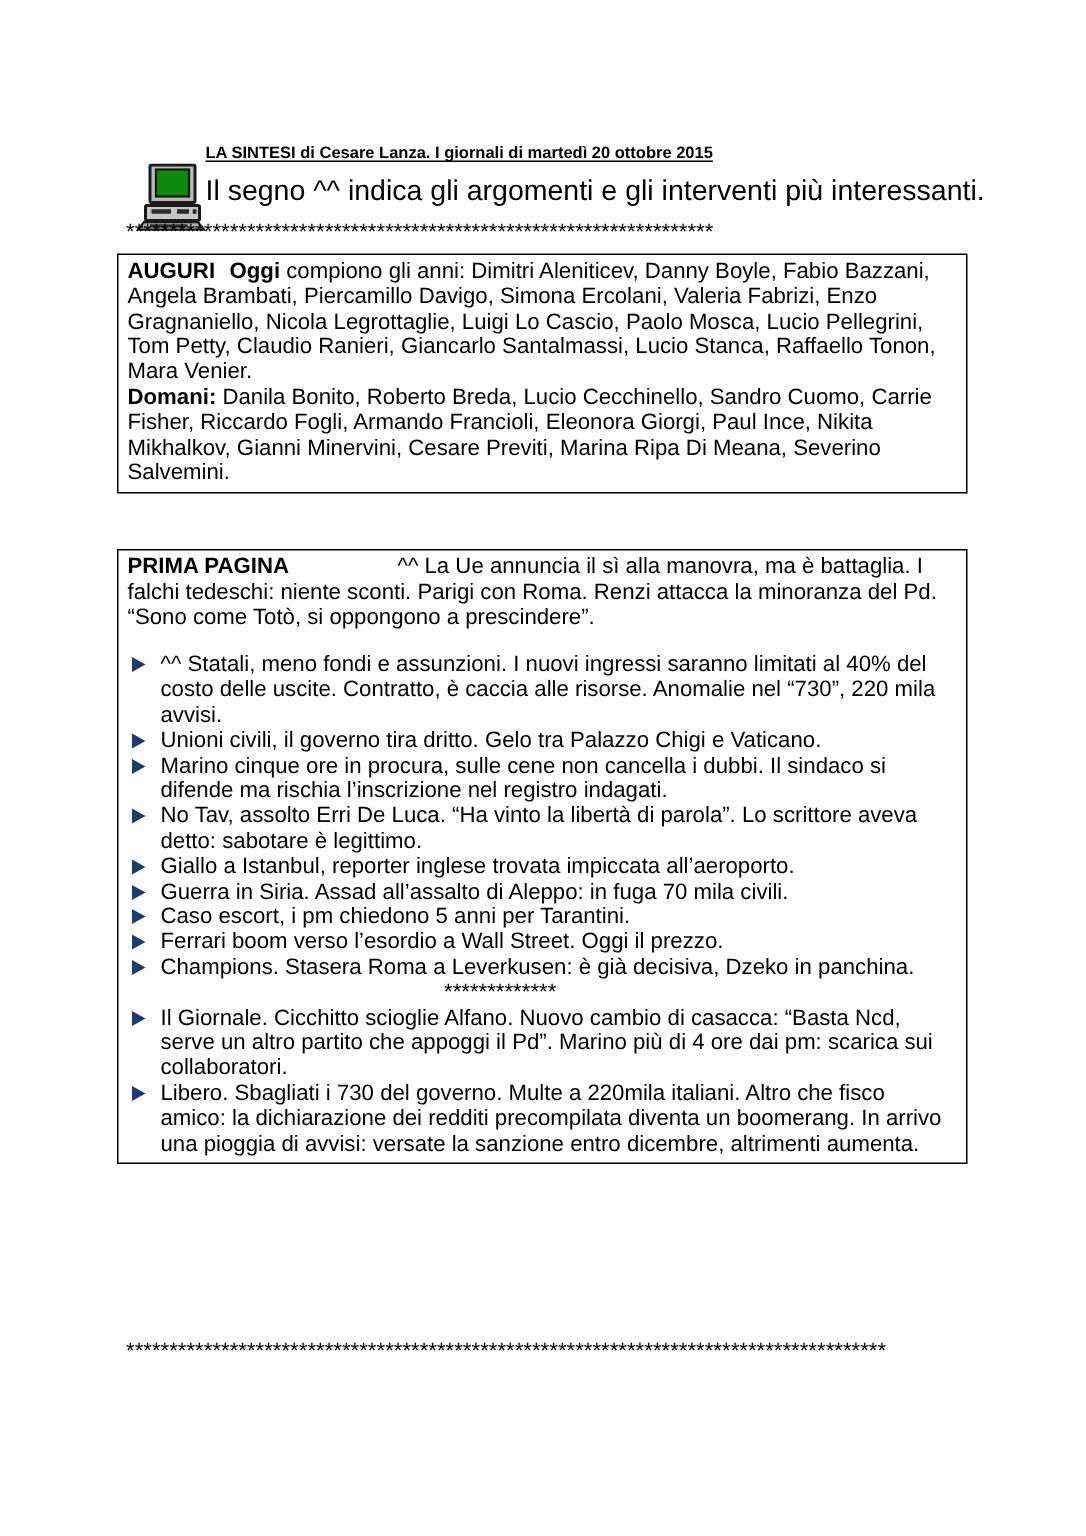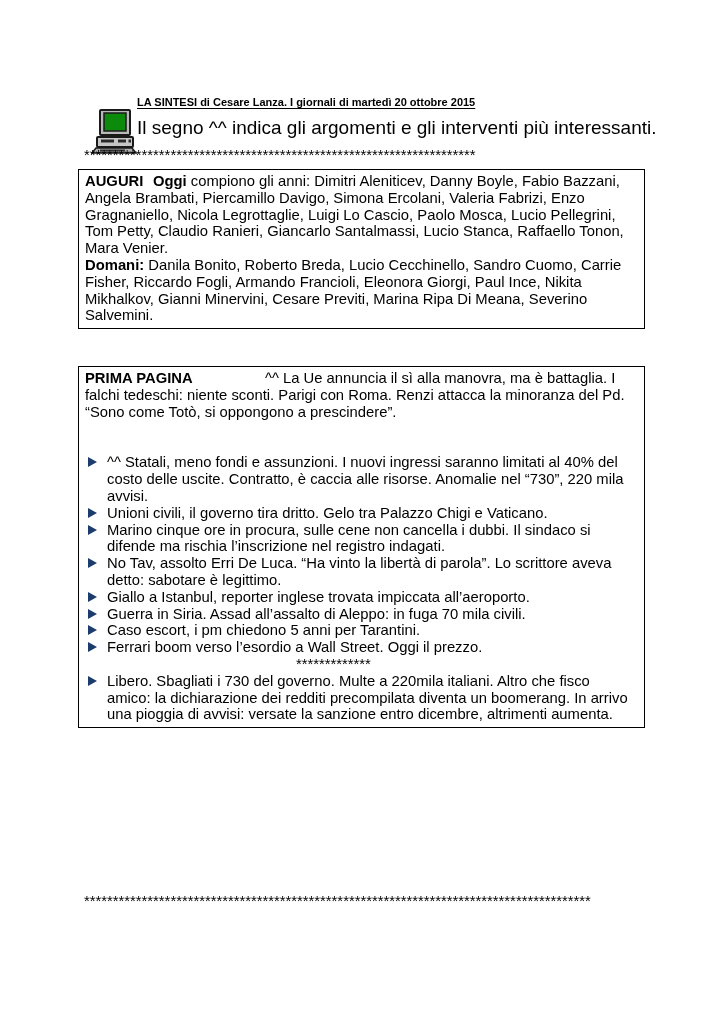--- a/index.html
+++ b/index.html
@@ -39,7 +39,7 @@
   .lbl-auguri{width:68px;}
   .lbl-prima{width:180px;}
   b{font-weight:bold;}
-  .bullets{margin-top:34px;}
+  .bullets{margin-top:15px;}
   .bullet{position:relative;padding-left:22px;}
   .arrow{
     position:absolute;left:3px;top:3px;

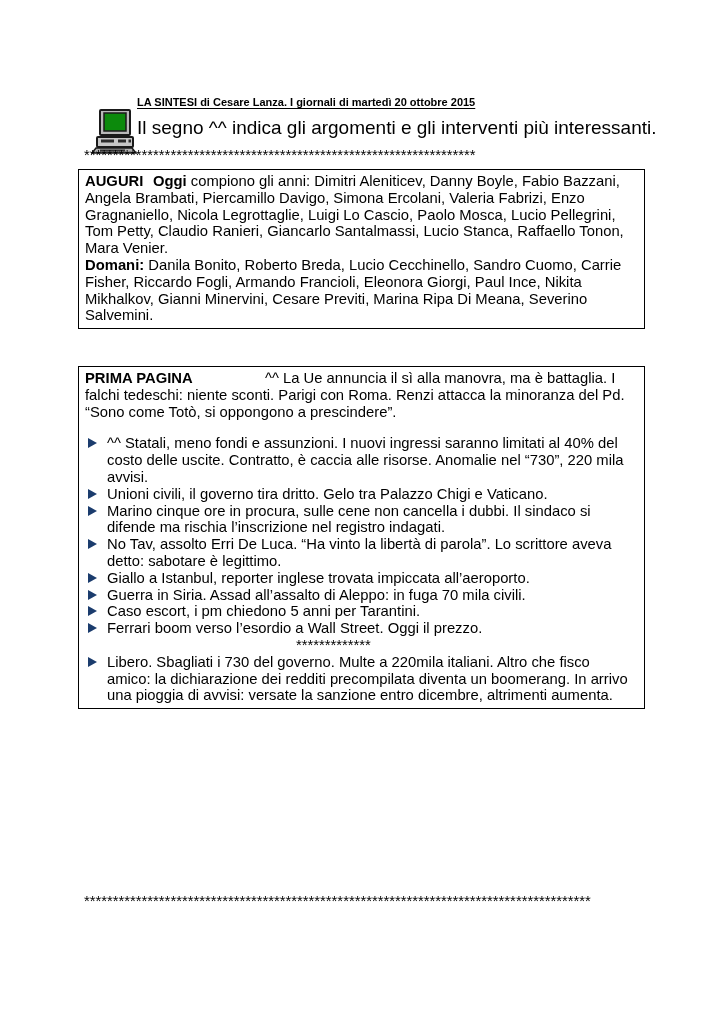--- a/index.html
+++ b/index.html
@@ -96,6 +96,7 @@
       <div class="bullet"><span class="arrow"></span><span>Guerra in Siria. Assad all’assalto di Aleppo: in fuga 70 mila civili.</span></div>
       <div class="bullet"><span class="arrow"></span><span>Caso escort, i pm chiedono 5 anni per Tarantini.</span></div>
       <div class="bullet"><span class="arrow"></span><span>Ferrari boom verso l’esordio a Wall Street. Oggi il prezzo.</span></div>
+      <div class="bullet"><span class="arrow"></span><span>Champions. Stasera Roma a Leverkusen: è già decisiva, Dzeko in panchina.</span></div>
     </div>
 
     <p class="mid-sep sep">*************</p>

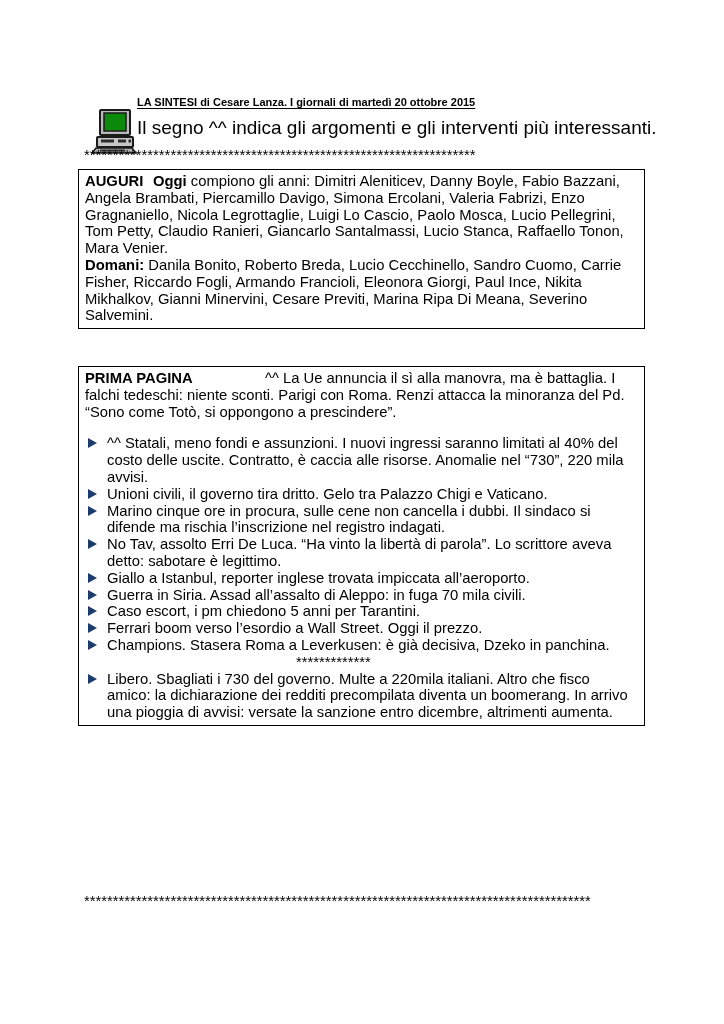--- a/index.html
+++ b/index.html
@@ -102,6 +102,7 @@
     <p class="mid-sep sep">*************</p>
 
     <div class="bullets2">
+      <div class="bullet"><span class="arrow"></span><span>Il Giornale. Cicchitto scioglie Alfano. Nuovo cambio di casacca: “Basta Ncd, serve un altro partito che appoggi il Pd”. Marino più di 4 ore dai pm: scarica sui collaboratori.</span></div>
       <div class="bullet"><span class="arrow"></span><span>Libero. Sbagliati i 730 del governo. Multe a 220mila italiani. Altro che fisco amico: la dichiarazione dei redditi precompilata diventa un boomerang. In arrivo una pioggia di avvisi: versate la sanzione entro dicembre, altrimenti aumenta.</span></div>
     </div>
   </div>

